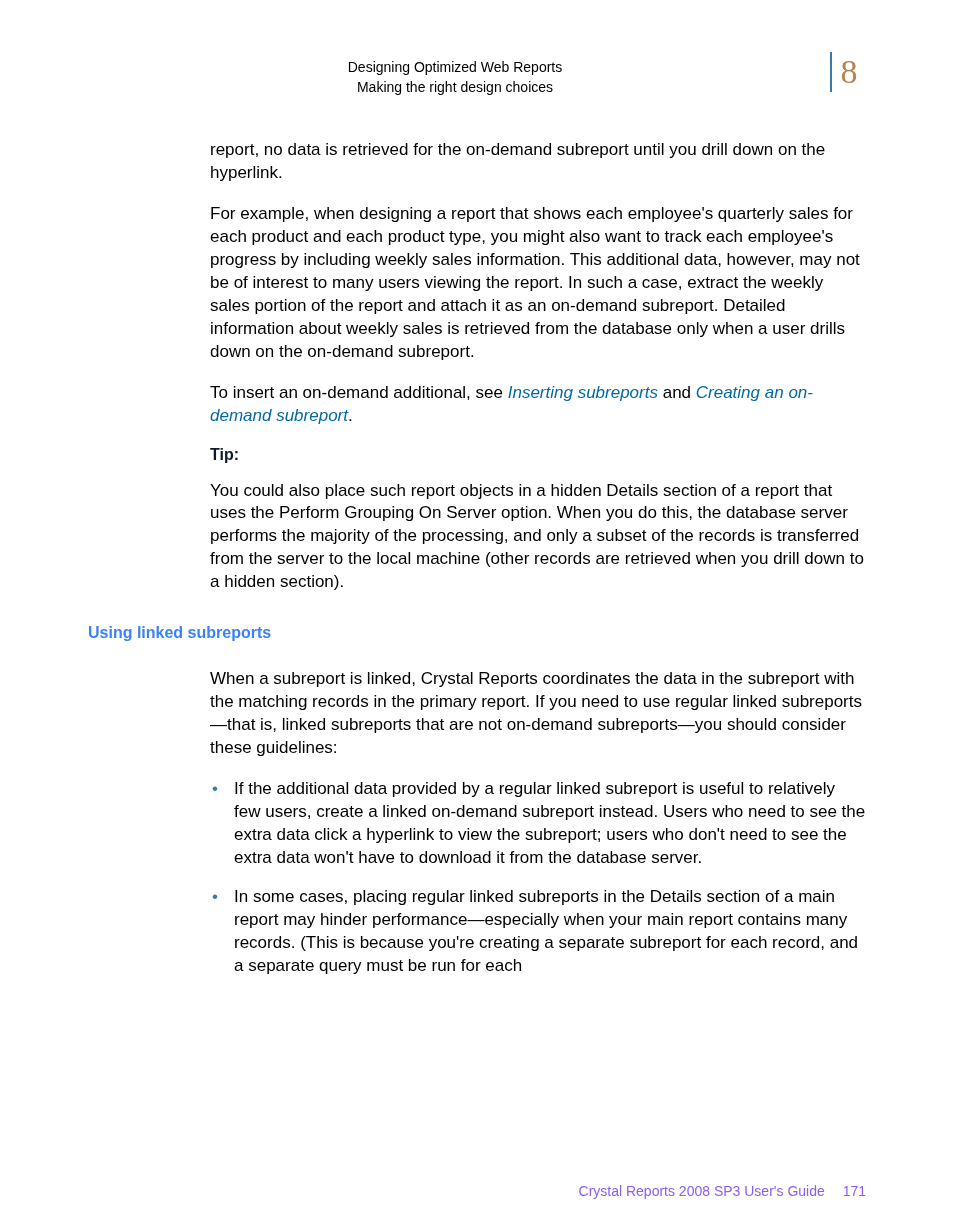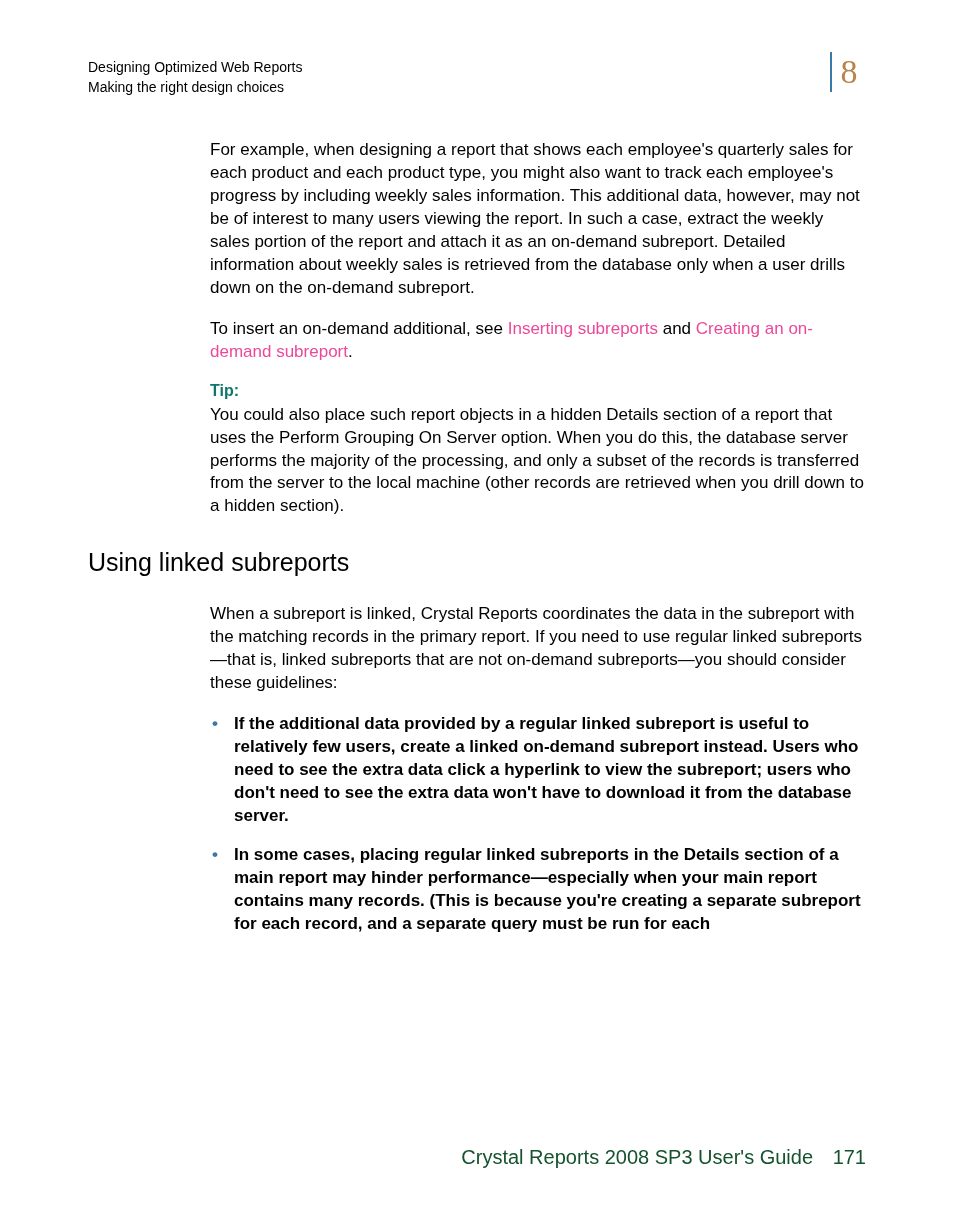--- a/index.html
+++ b/index.html
@@ -15,7 +15,7 @@
     padding: 58px 88px 0 88px;
   }
   .header {
-    text-align: left;
+    text-align: center;
     margin-bottom: 42px;
     position: relative;
     padding-right: 44px;

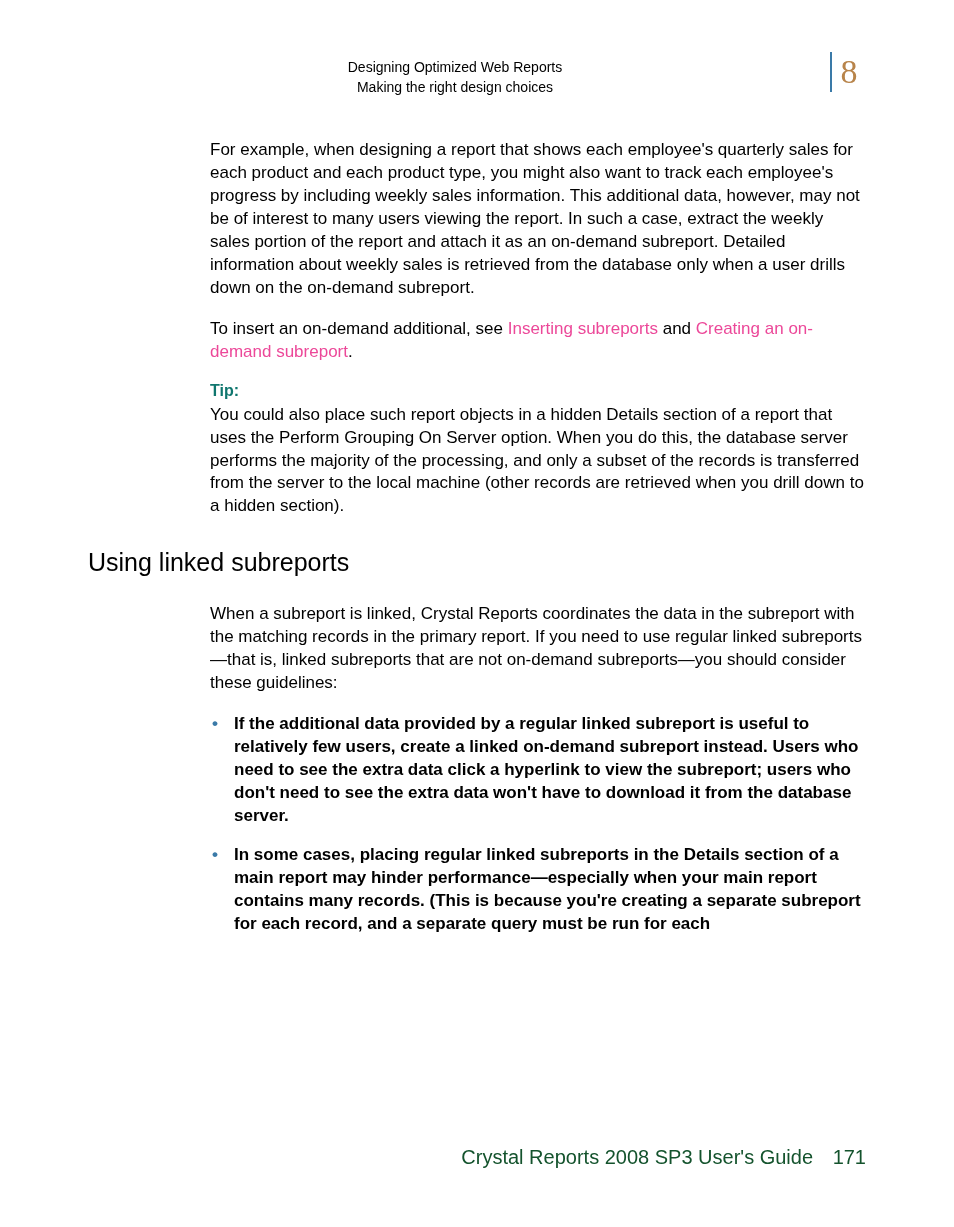--- a/index.html
+++ b/index.html
@@ -116,6 +116,7 @@
   </div>
 
   <div class="content">
+    <p class="para">report, no data is retrieved for the on-demand subreport until you drill down on the hyperlink.</p>
     <p class="para">For example, when designing a report that shows each employee's quarterly sales for each product and each product type, you might also want to track each employee's progress by including weekly sales information. This additional data, however, may not be of interest to many users viewing the report. In such a case, extract the weekly sales portion of the report and attach it as an on-demand subreport. Detailed information about weekly sales is retrieved from the database only when a user drills down on the on-demand subreport.</p>
     <p class="para">
       <span>To insert an on-demand additional, see </span><span class="link">Inserting subreports</span><span> and </span><span class="link">Creating an on-demand subreport</span><span>.</span>

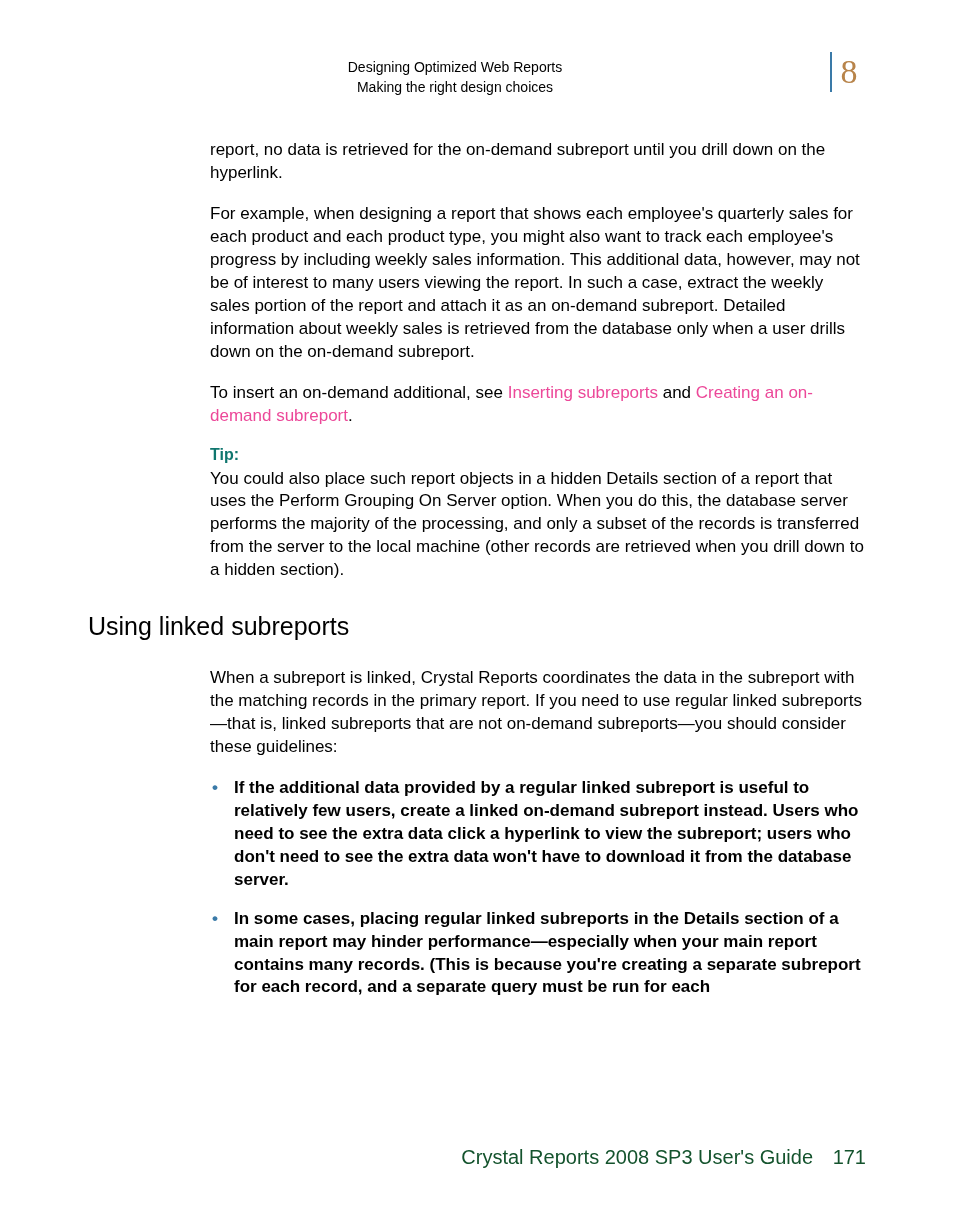--- a/index.html
+++ b/index.html
@@ -55,7 +55,8 @@
     color: #000;
   }
   .link {
-    color: #ec4899;
+    color: #0369a1;
+    font-style: italic;
   }
   .tip-label {
     color: #0f766e;

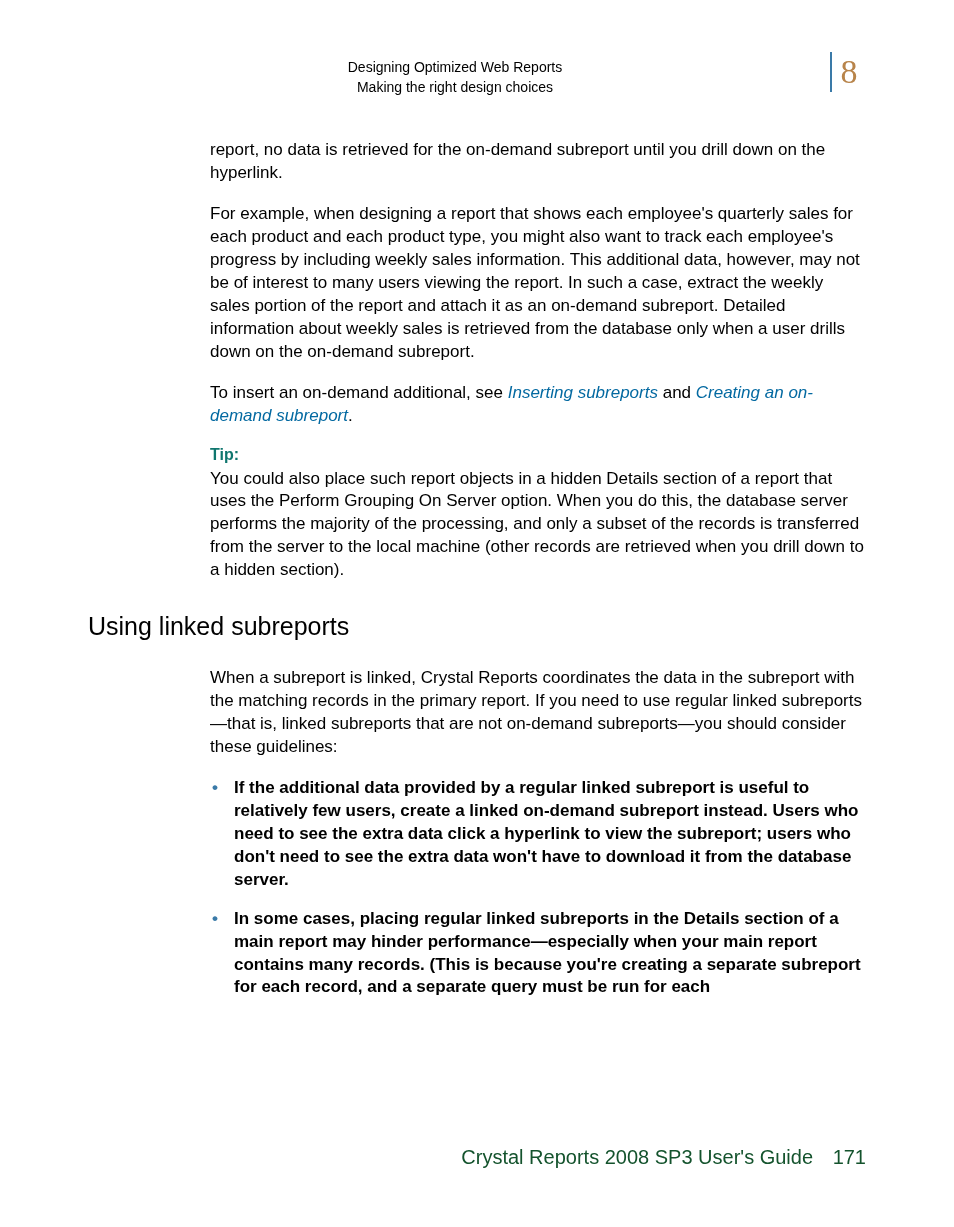--- a/index.html
+++ b/index.html
@@ -59,10 +59,10 @@
     font-style: italic;
   }
   .tip-label {
-    color: #0f766e;
+    color: #0f172a;
     font-weight: bold;
     font-size: 16px;
-    margin-bottom: 4px;
+    margin-bottom: 16px;
   }
   .h2 {
     color: #000000;

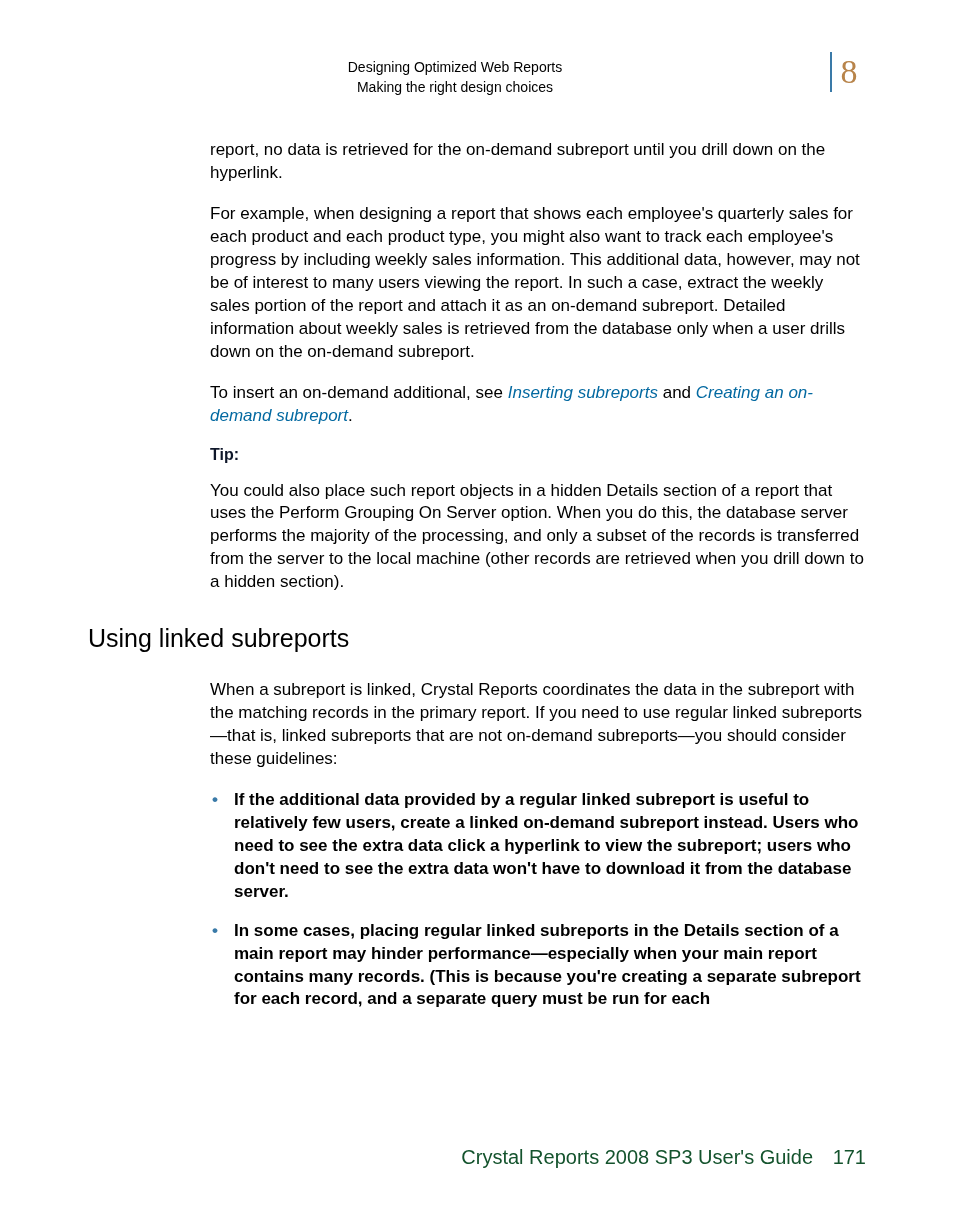--- a/index.html
+++ b/index.html
@@ -65,9 +65,9 @@
     margin-bottom: 16px;
   }
   .h2 {
-    color: #000000;
-    font-size: 25px;
-    font-weight: normal;
+    color: #3b82f6;
+    font-size: 16px;
+    font-weight: bold;
     margin-left: 0;
     margin-top: 30px;
     margin-bottom: 26px;

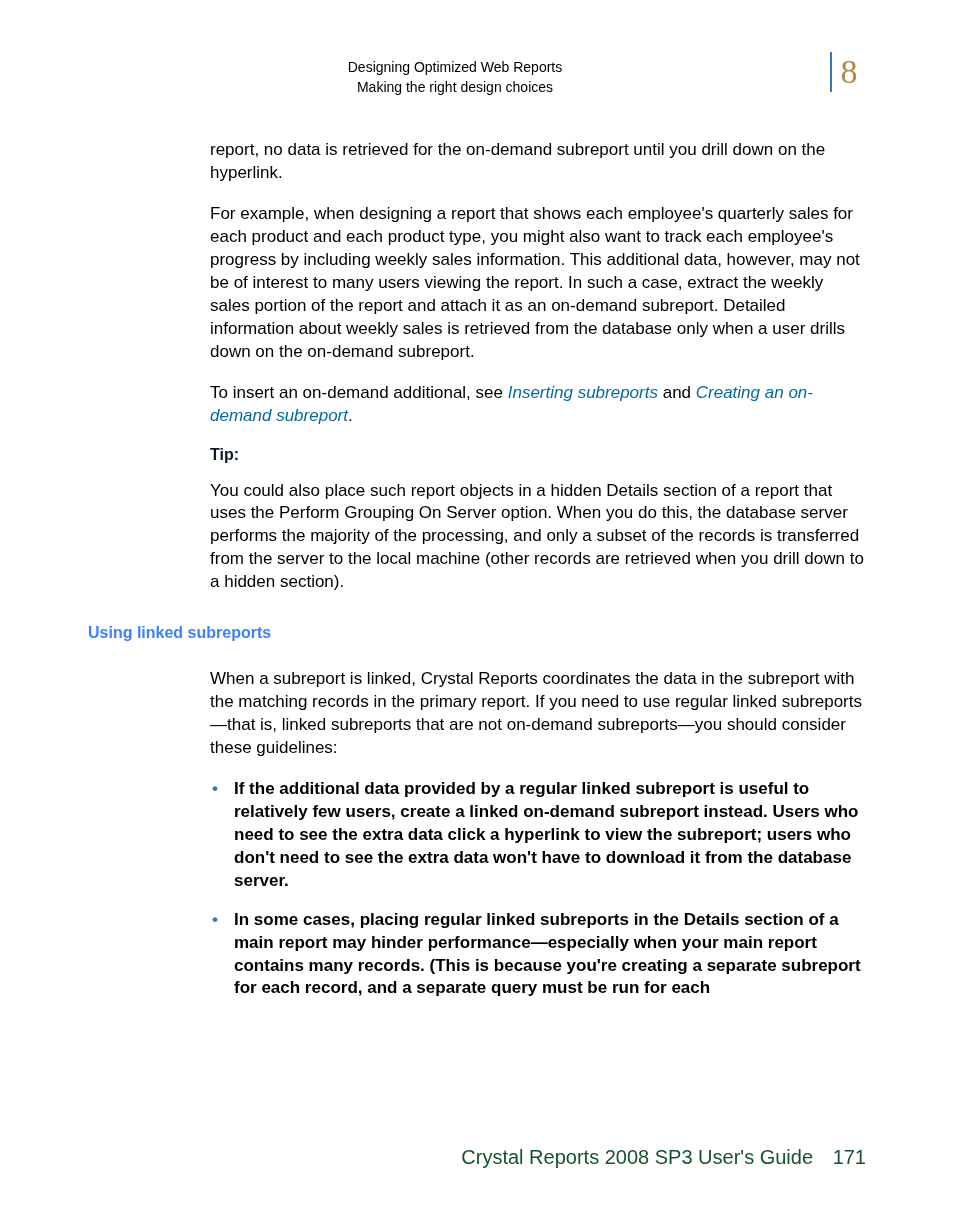--- a/index.html
+++ b/index.html
@@ -82,7 +82,6 @@
     margin-bottom: 16px;
     padding-left: 24px;
     position: relative;
-    font-weight: bold;
   }
   .bullet-item::before {
     content: "•";

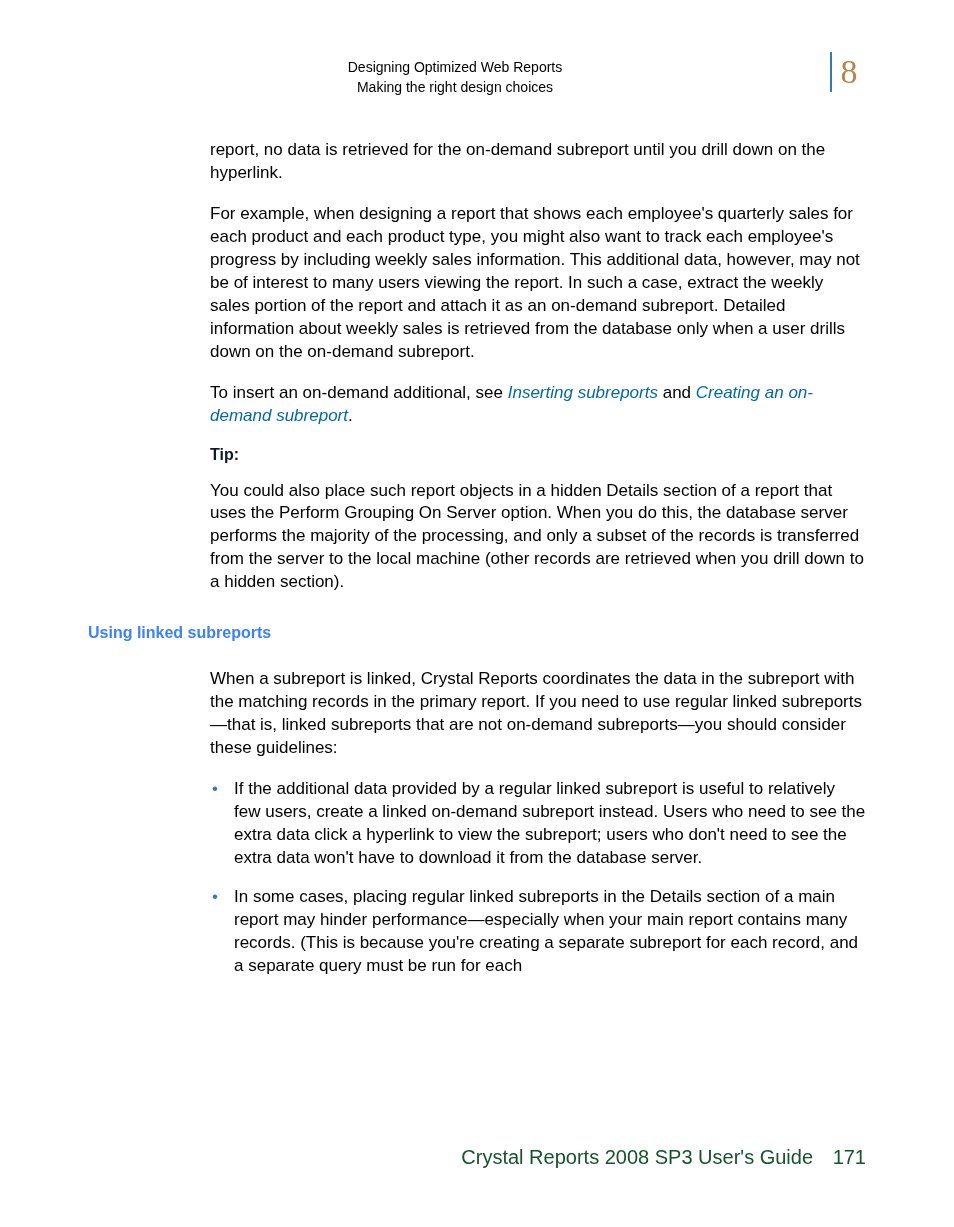--- a/index.html
+++ b/index.html
@@ -93,10 +93,10 @@
   }
   .footer {
     position: absolute;
-    bottom: 58px;
+    bottom: 28px;
     right: 88px;
-    font-size: 20px;
-    color: #14532d;
+    font-size: 14px;
+    color: #8b5cf6;
   }
   .footer-page {
     margin-left: 14px;

